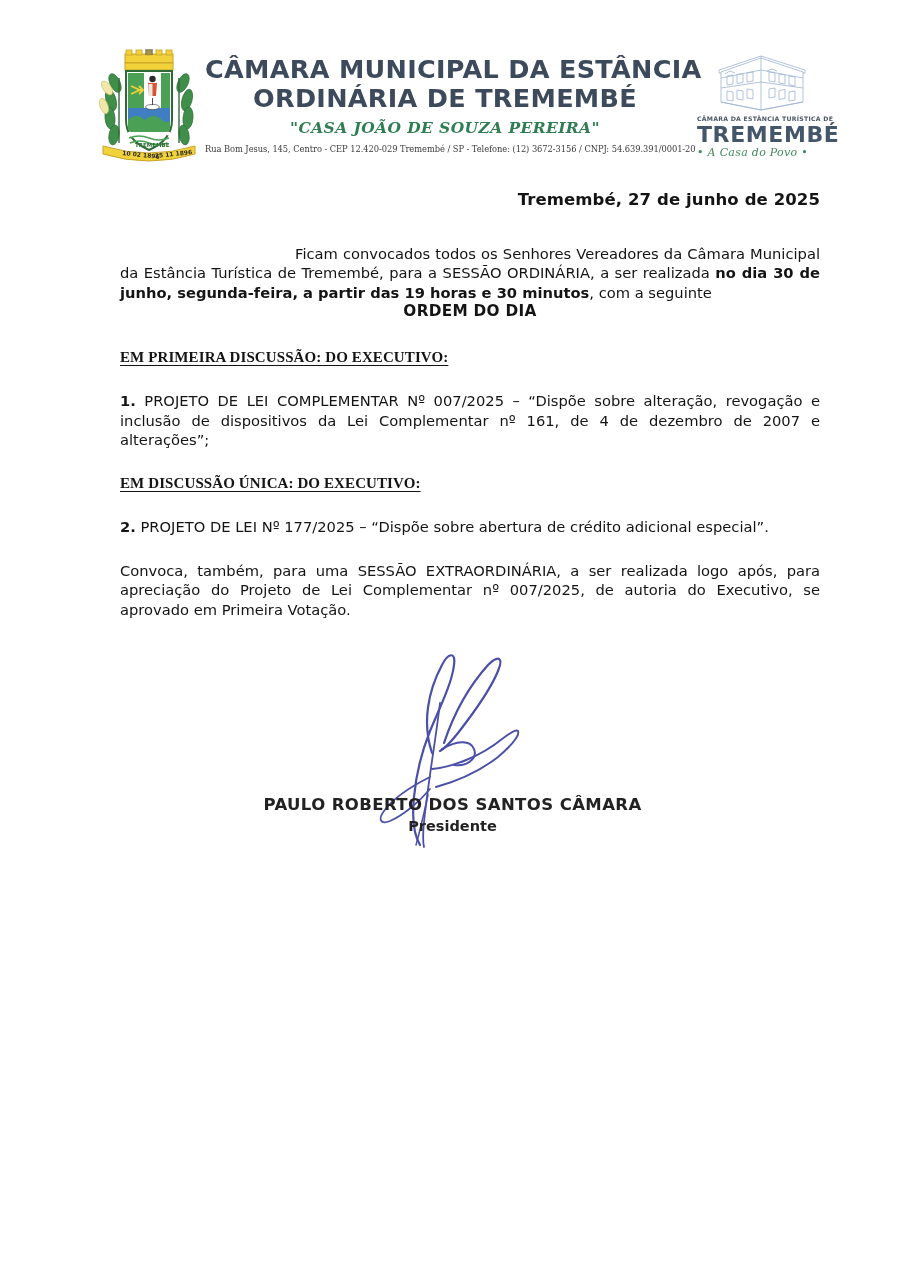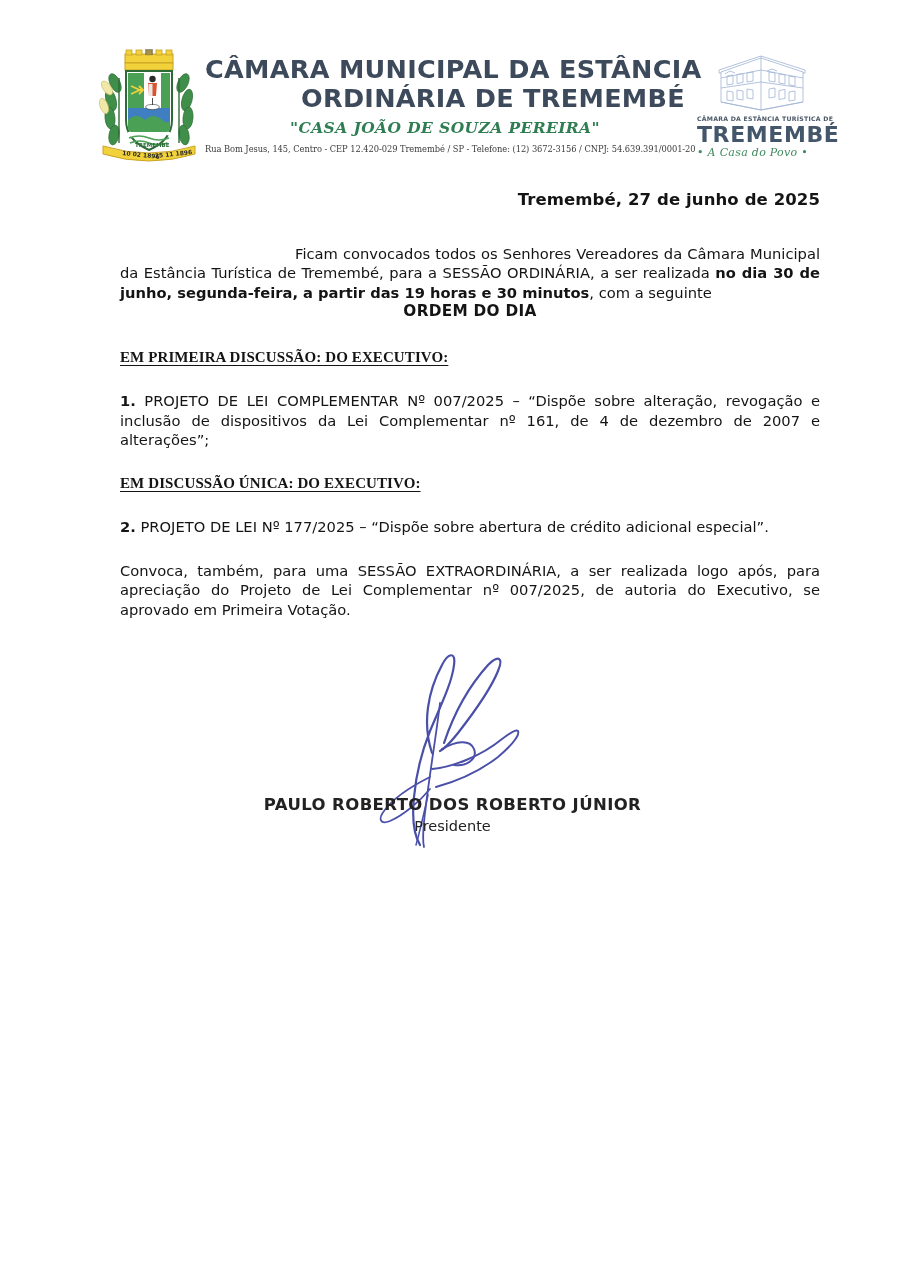--- a/index.html
+++ b/index.html
@@ -55,7 +55,6 @@
     letter-spacing: 0.3px;
     color: #3d4a5c;
     white-space: nowrap;
-    text-align: right;
   }
   .title-sub {
     margin-top: 5px;

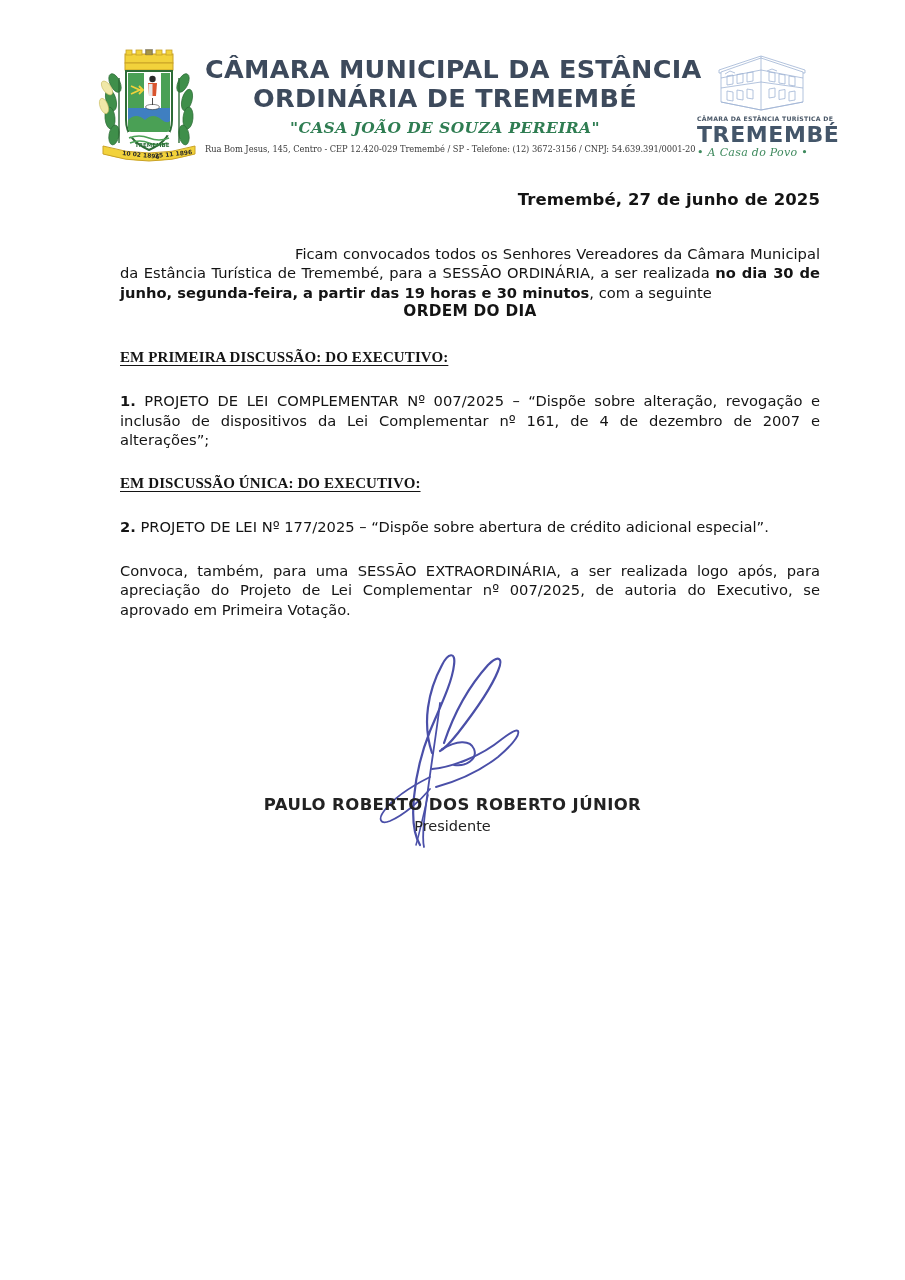--- a/index.html
+++ b/index.html
@@ -412,7 +412,7 @@
         </g>
       </svg>
     </div>
-    <div class="sig-name">PAULO ROBERTO DOS ROBERTO JÚNIOR</div>
+    <div class="sig-name">PAULO ROBERTO DOS SANTOS CÂMARA</div>
     <div class="sig-role">Presidente</div>
   </div>
 

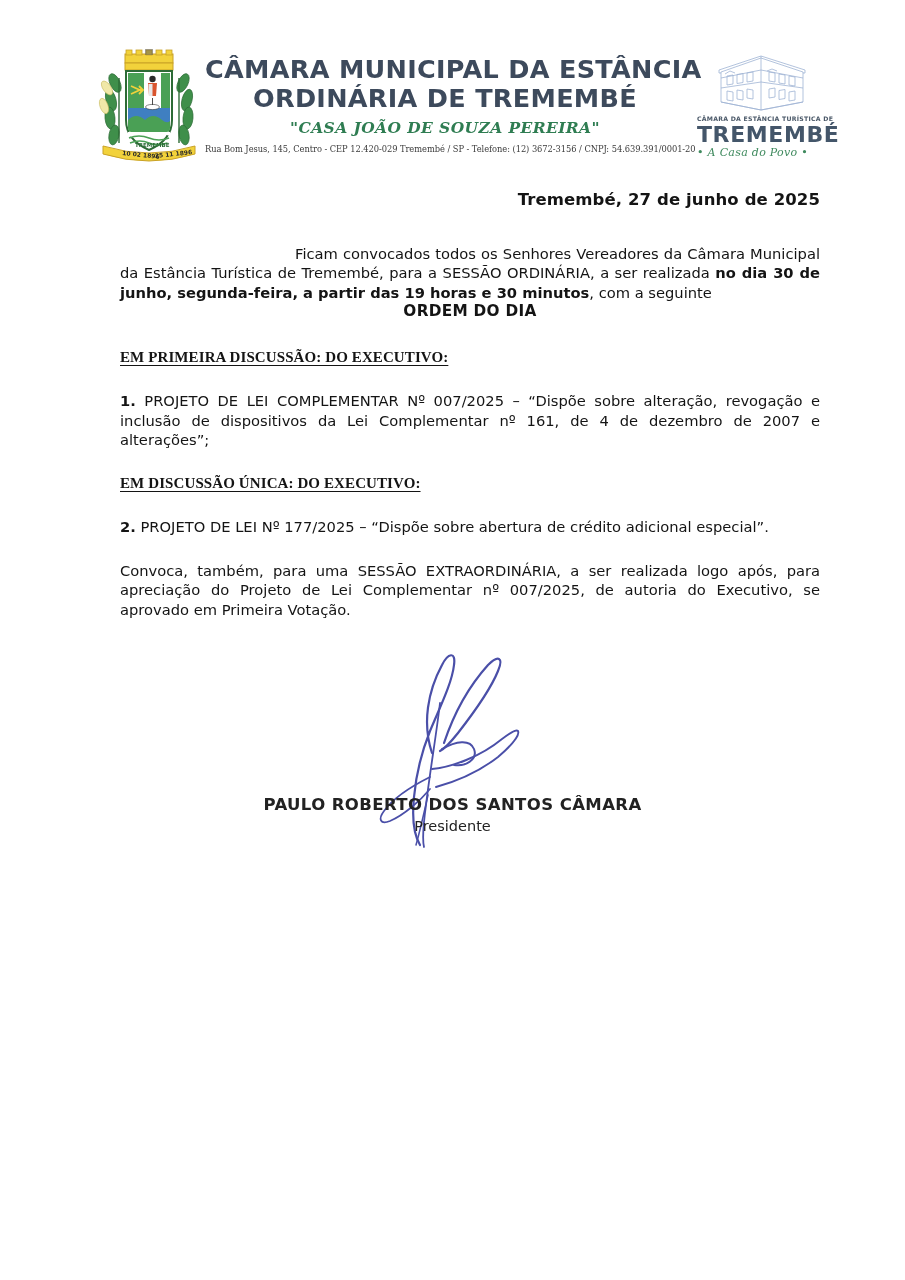--- a/index.html
+++ b/index.html
@@ -230,6 +230,7 @@
     text-align: center;
     font-size: 14.5px;
     color: #222;
+    font-weight: bold;
   }
 </style>
 </head>

